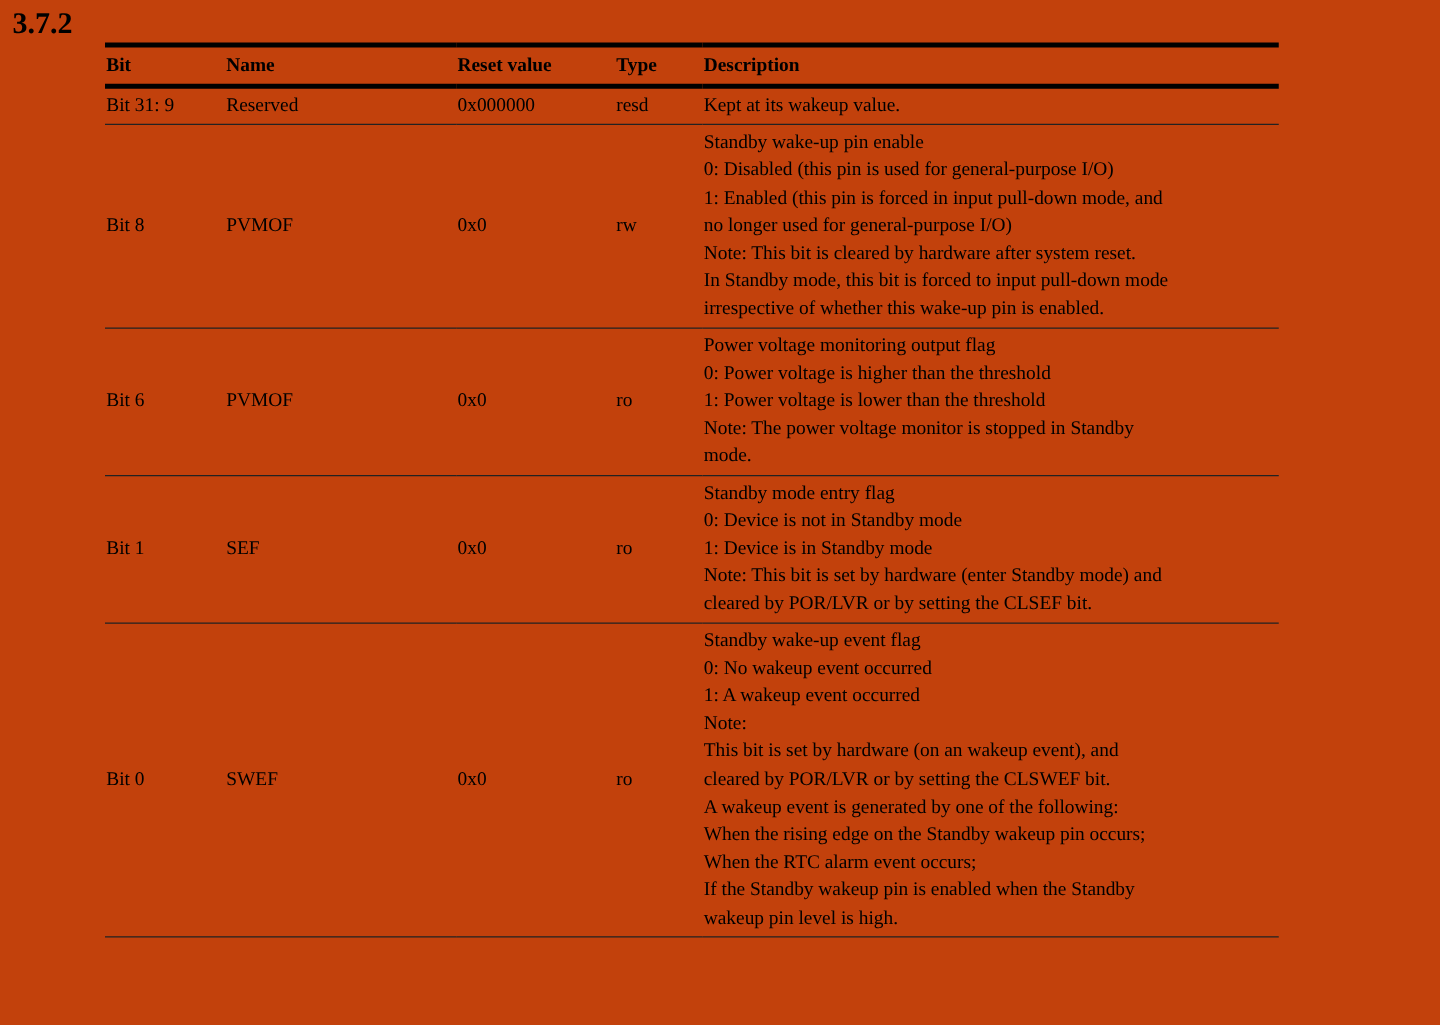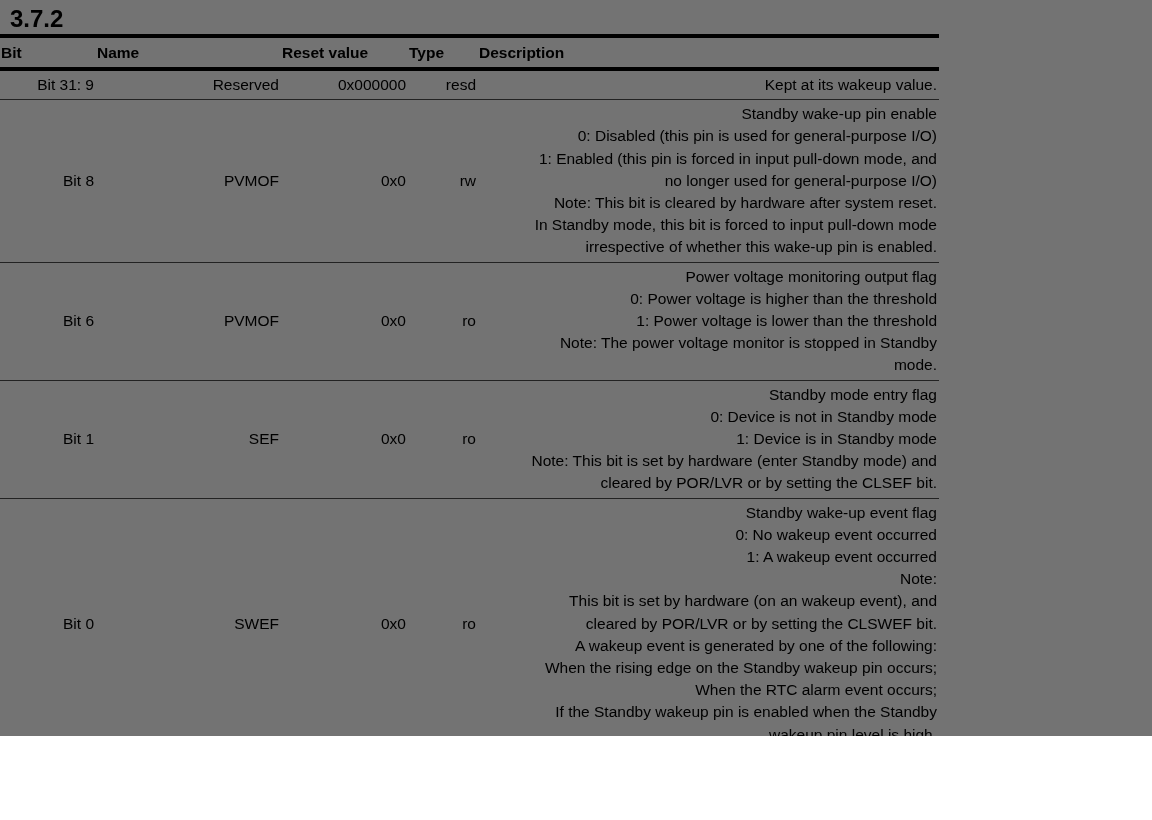--- a/index.html
+++ b/index.html
@@ -12,9 +12,10 @@
   .page {
     position: relative;
     width: 1152px;
-    height: 736px;
-    background: #737373;
+    height: 820px;
+    background: #c2410c;
     overflow: hidden;
+    font-family: Liberation Serif, serif;
   }
   .heading {
     display: flex;

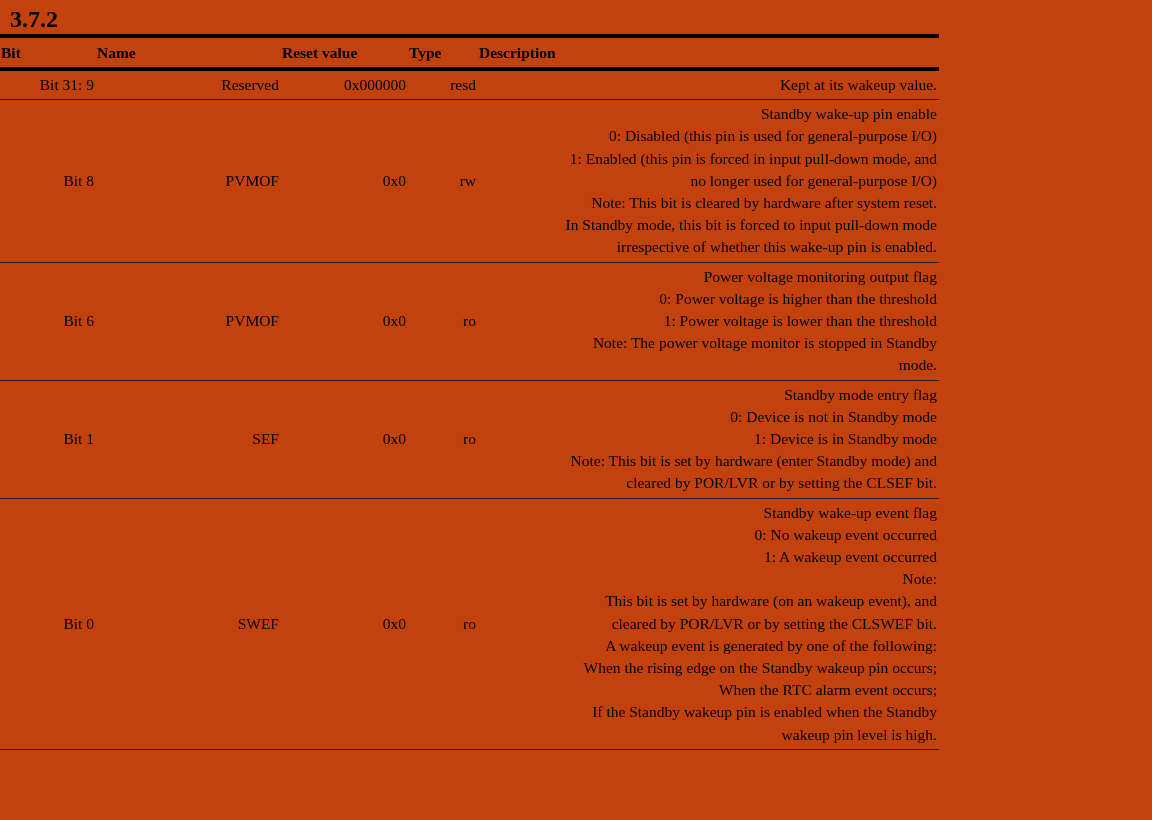--- a/index.html
+++ b/index.html
@@ -36,6 +36,7 @@
     line-height: 19px;
   }
   table.reg {
+    margin-left: 84px;
     width: 939px;
     table-layout: fixed;
     border-collapse: collapse;

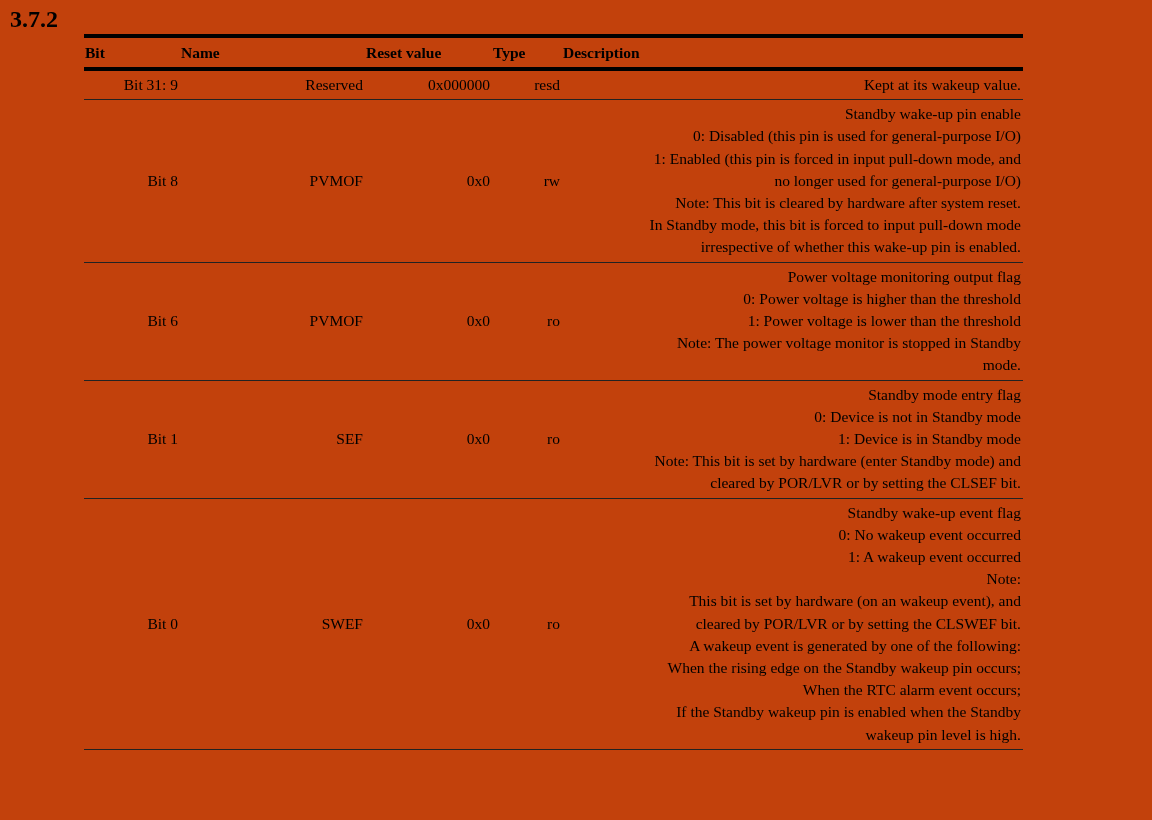--- a/index.html
+++ b/index.html
@@ -63,7 +63,6 @@
     padding: 3px 2px 3px 1px;
     border-bottom: 1px solid #222;
     overflow: hidden;
-    text-align: right;
   }
   table.reg td.c-desc {
     vertical-align: top;

